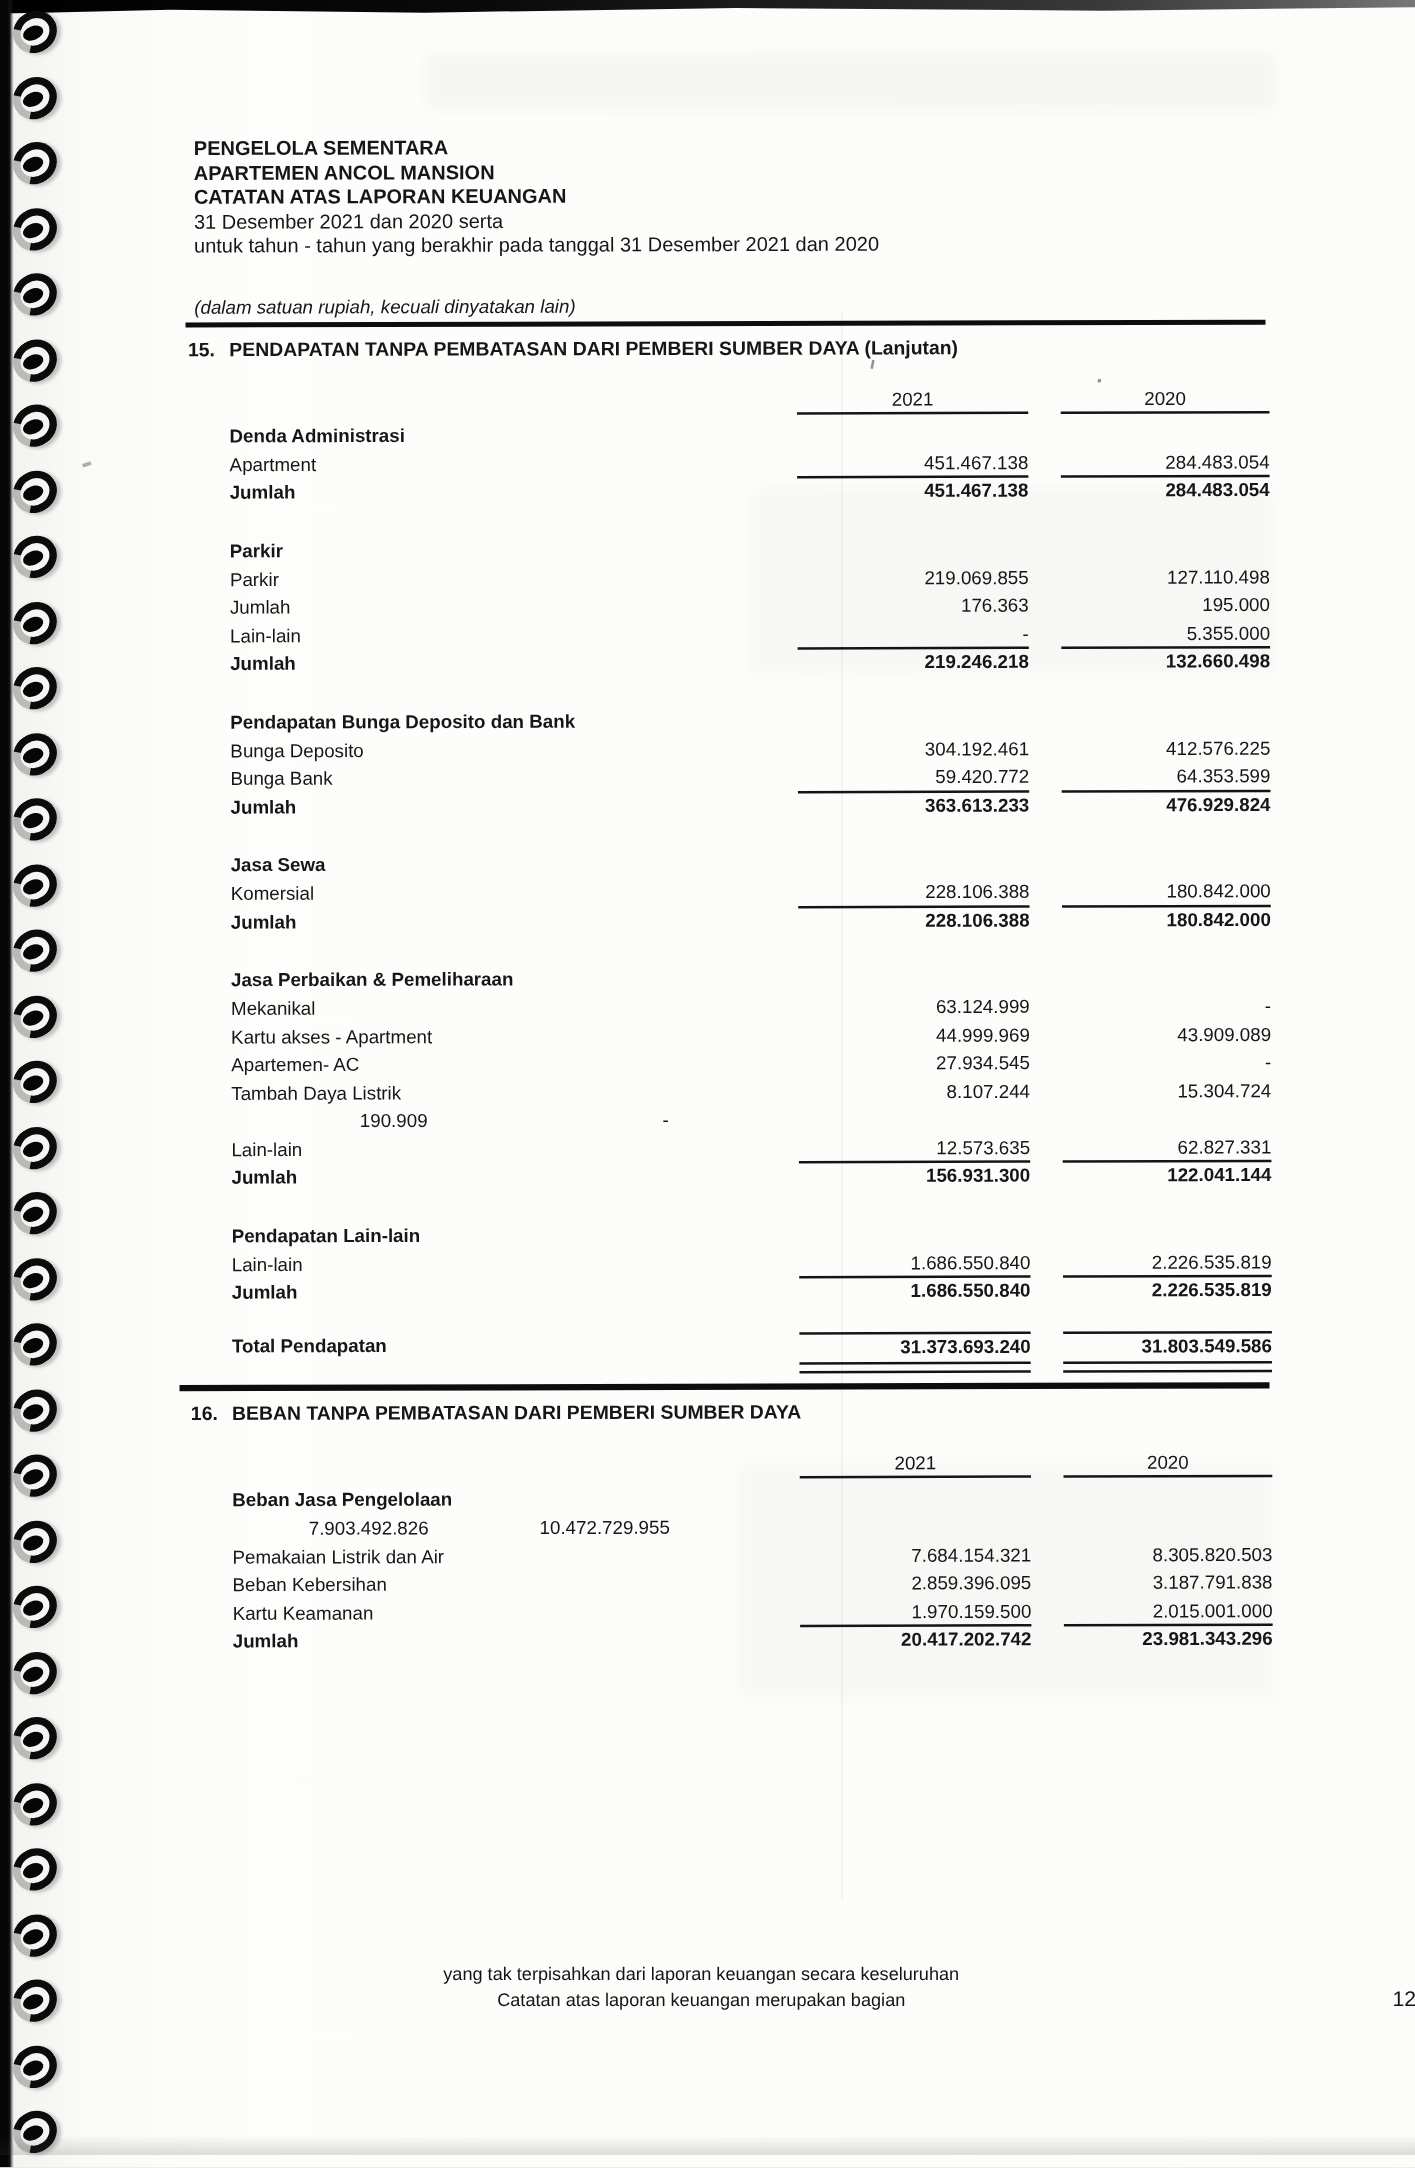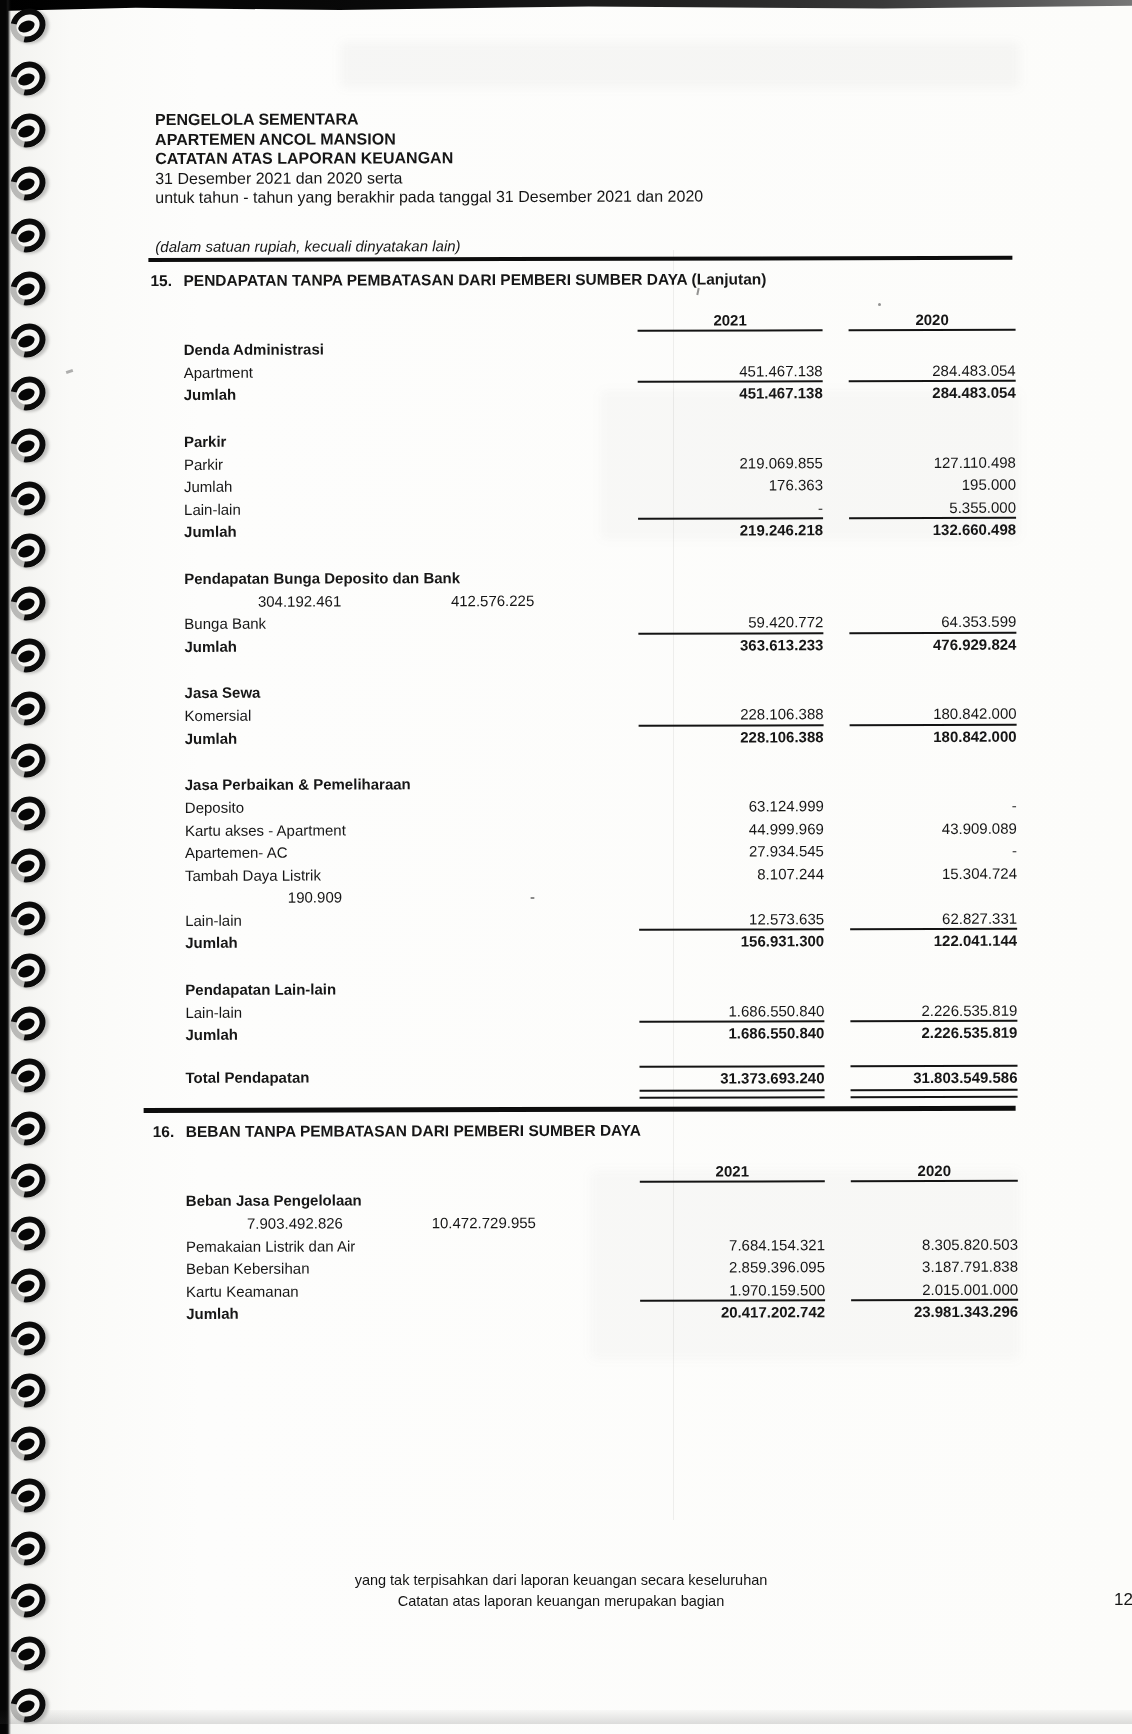--- a/index.html
+++ b/index.html
@@ -52,7 +52,7 @@
   .n2 { width:167px; text-align:right; }
   .trow.rule .n1, .trow.rule .n2 { border-bottom:2px solid #141414; }
   .trow.cols { height:20px; line-height:17px; }
-  .trow.cols .n1, .trow.cols .n2 { text-align:center; font-weight:700; border-bottom:2px solid #141414; }
+  .trow.cols .n1, .trow.cols .n2 { text-align:center; font-weight:400; border-bottom:2px solid #141414; }
   .gheading { height:25px; line-height:26px; font-weight:700; font-size:15px; padding-left:28px; }
   .tgroup { margin-top:22px; }
   .tgroup.first { margin-top:4px; }

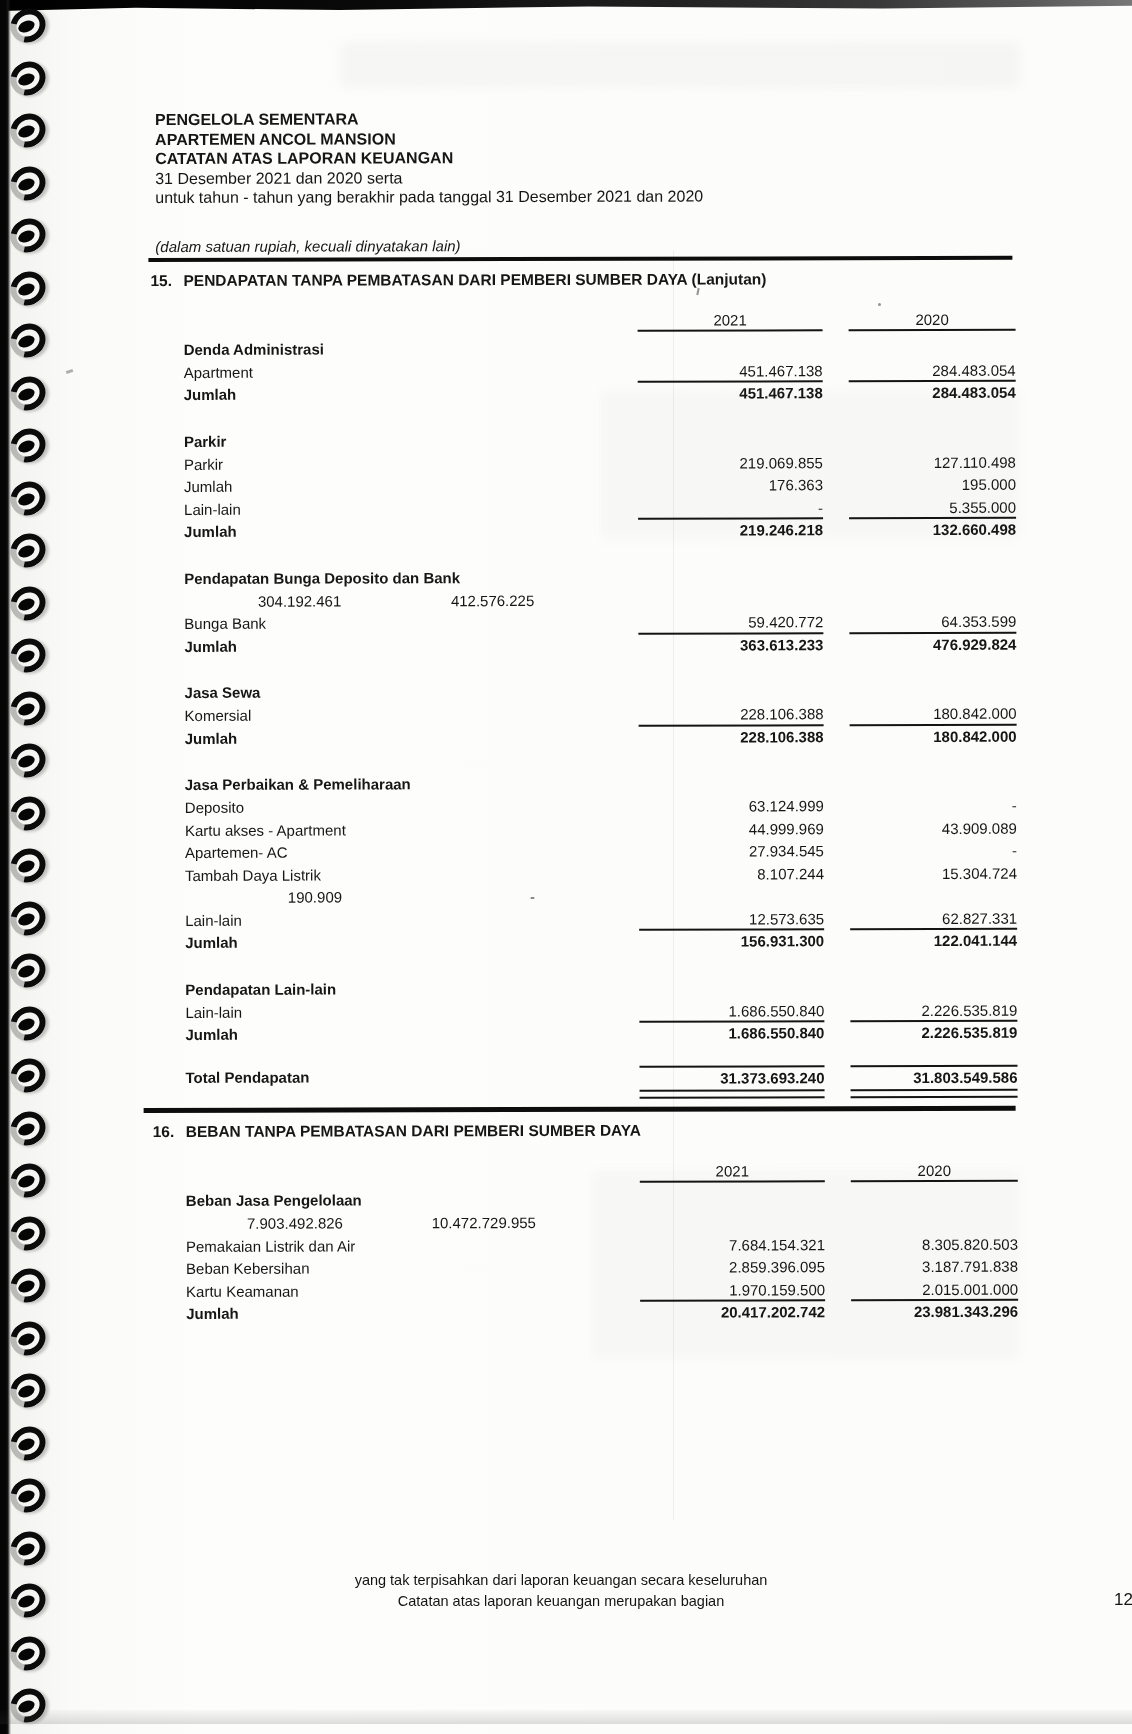--- a/index.html
+++ b/index.html
@@ -147,6 +147,7 @@
           <div class="tgroup">
             <div class="gheading">Pendapatan Bunga Deposito dan Bank</div>
             <div class="trow ">
+              <span class="tlabel">Bunga Deposito</span>
               <span class="n1">304.192.461</span>
               <span class="sp"></span>
               <span class="n2">412.576.225</span>

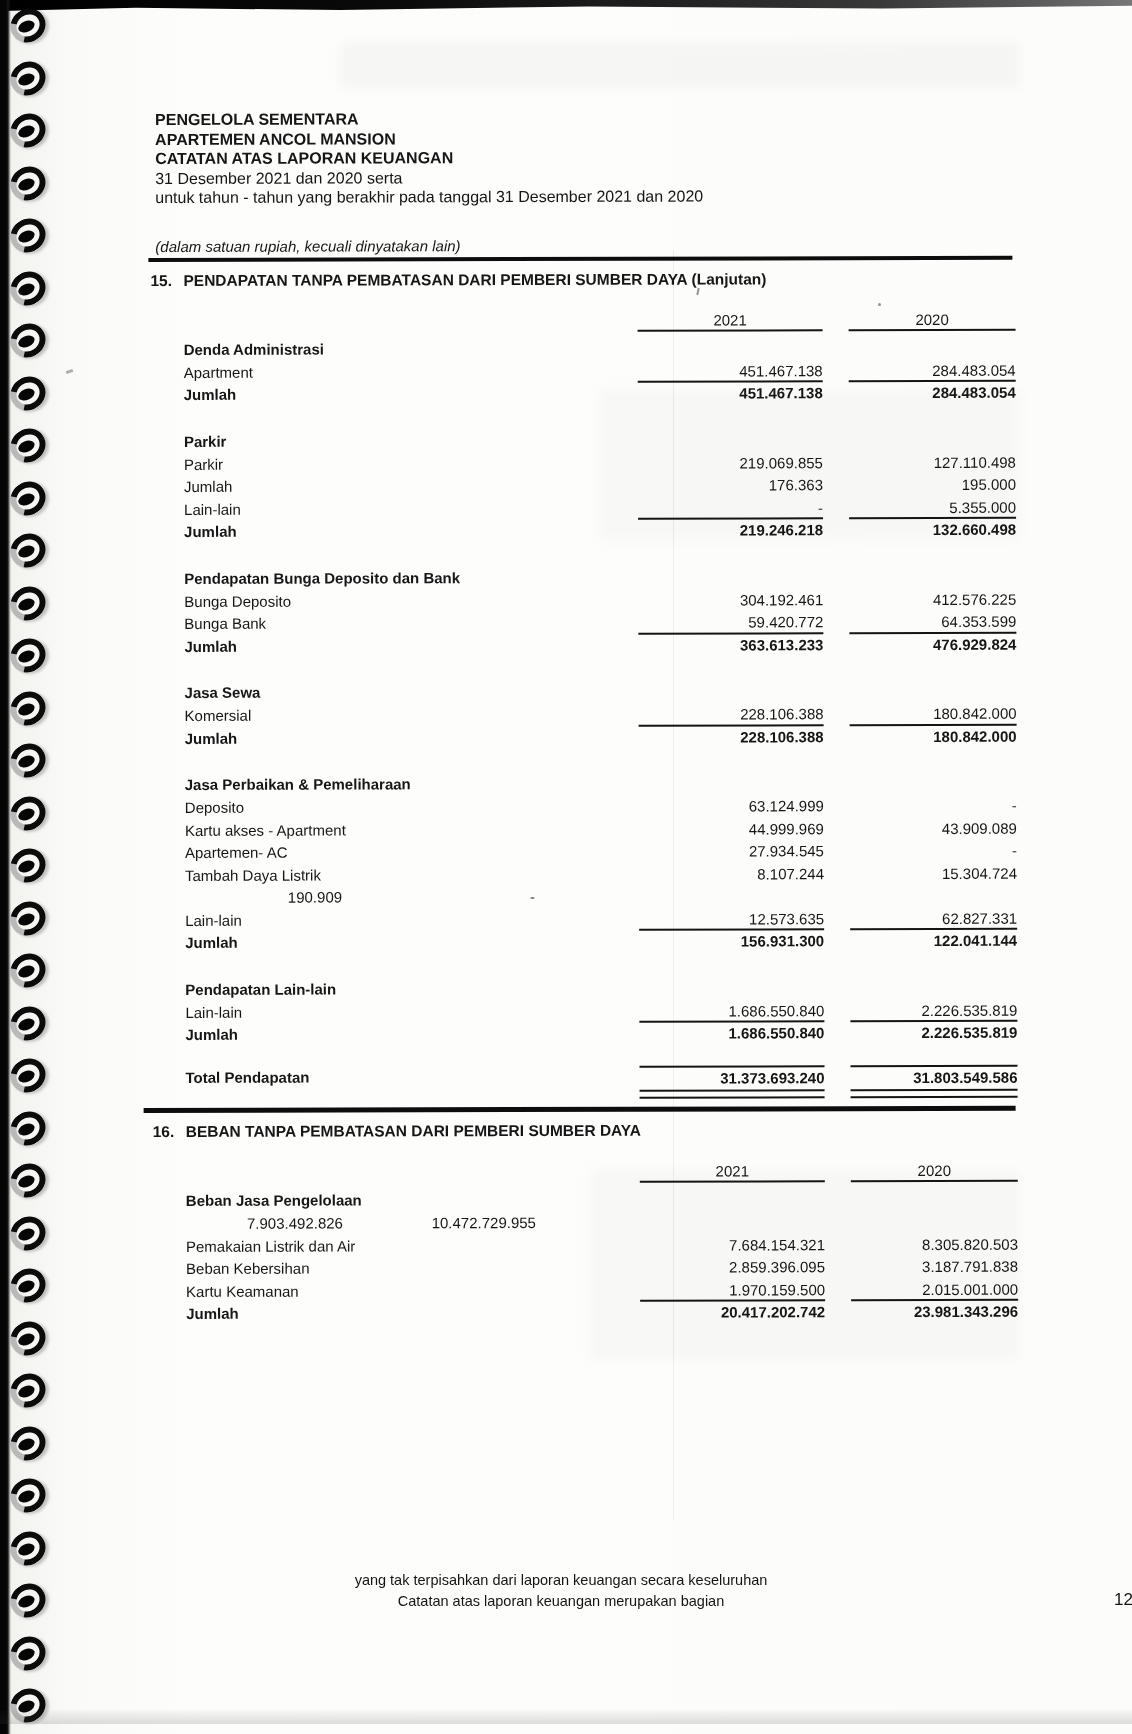--- a/index.html
+++ b/index.html
@@ -183,7 +183,7 @@
           <div class="tgroup">
             <div class="gheading">Jasa Perbaikan &amp; Pemeliharaan</div>
             <div class="trow ">
-              <span class="tlabel">Deposito</span>
+              <span class="tlabel">Mekanikal</span>
               <span class="n1">63.124.999</span>
               <span class="sp"></span>
               <span class="n2">-</span>

